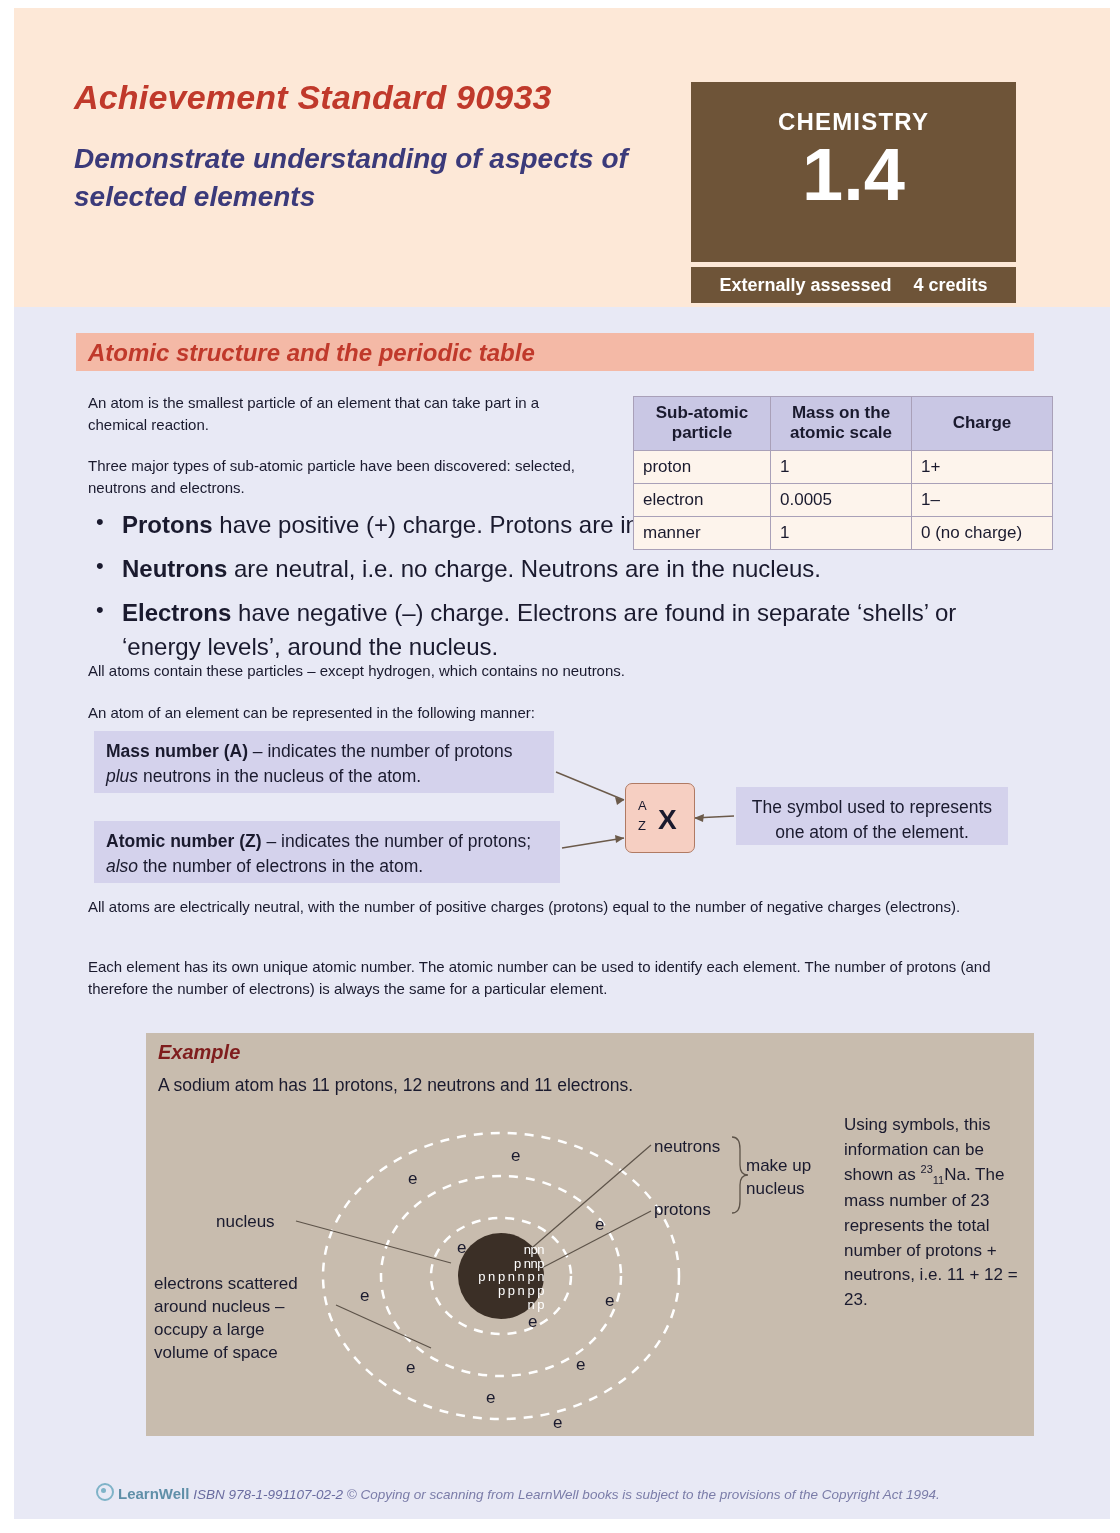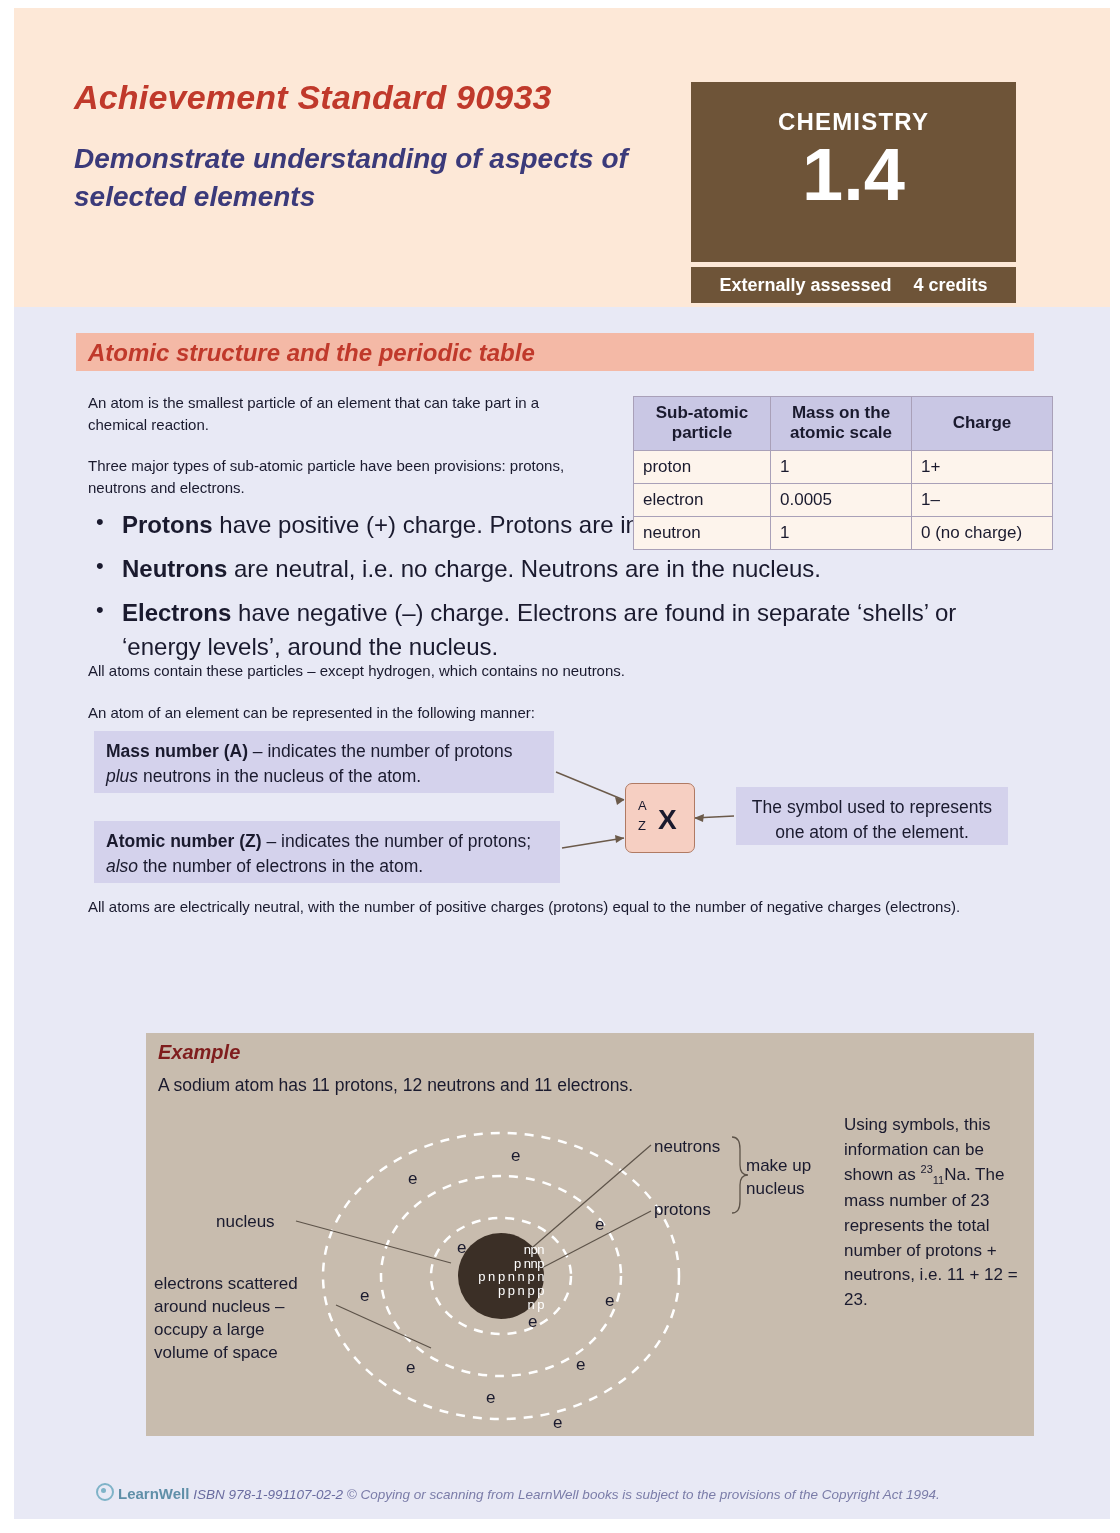--- a/index.html
+++ b/index.html
@@ -371,7 +371,7 @@
   </div>
 
   <div class="body-text para-a">An atom is the smallest particle of an element that can take part in a chemical reaction.</div>
-  <div class="body-text para-b">Three major types of sub-atomic particle have been provisions: protons, neutrons and electrons.</div>
+  <div class="body-text para-b">Three major types of sub-atomic particle have been discovered: selected, neutrons and electrons.</div>
 
   <ul class="bullets">
     <li><b class="bold">Protons</b><span> have positive (+) charge. Protons are in the nucleus.</span></li>

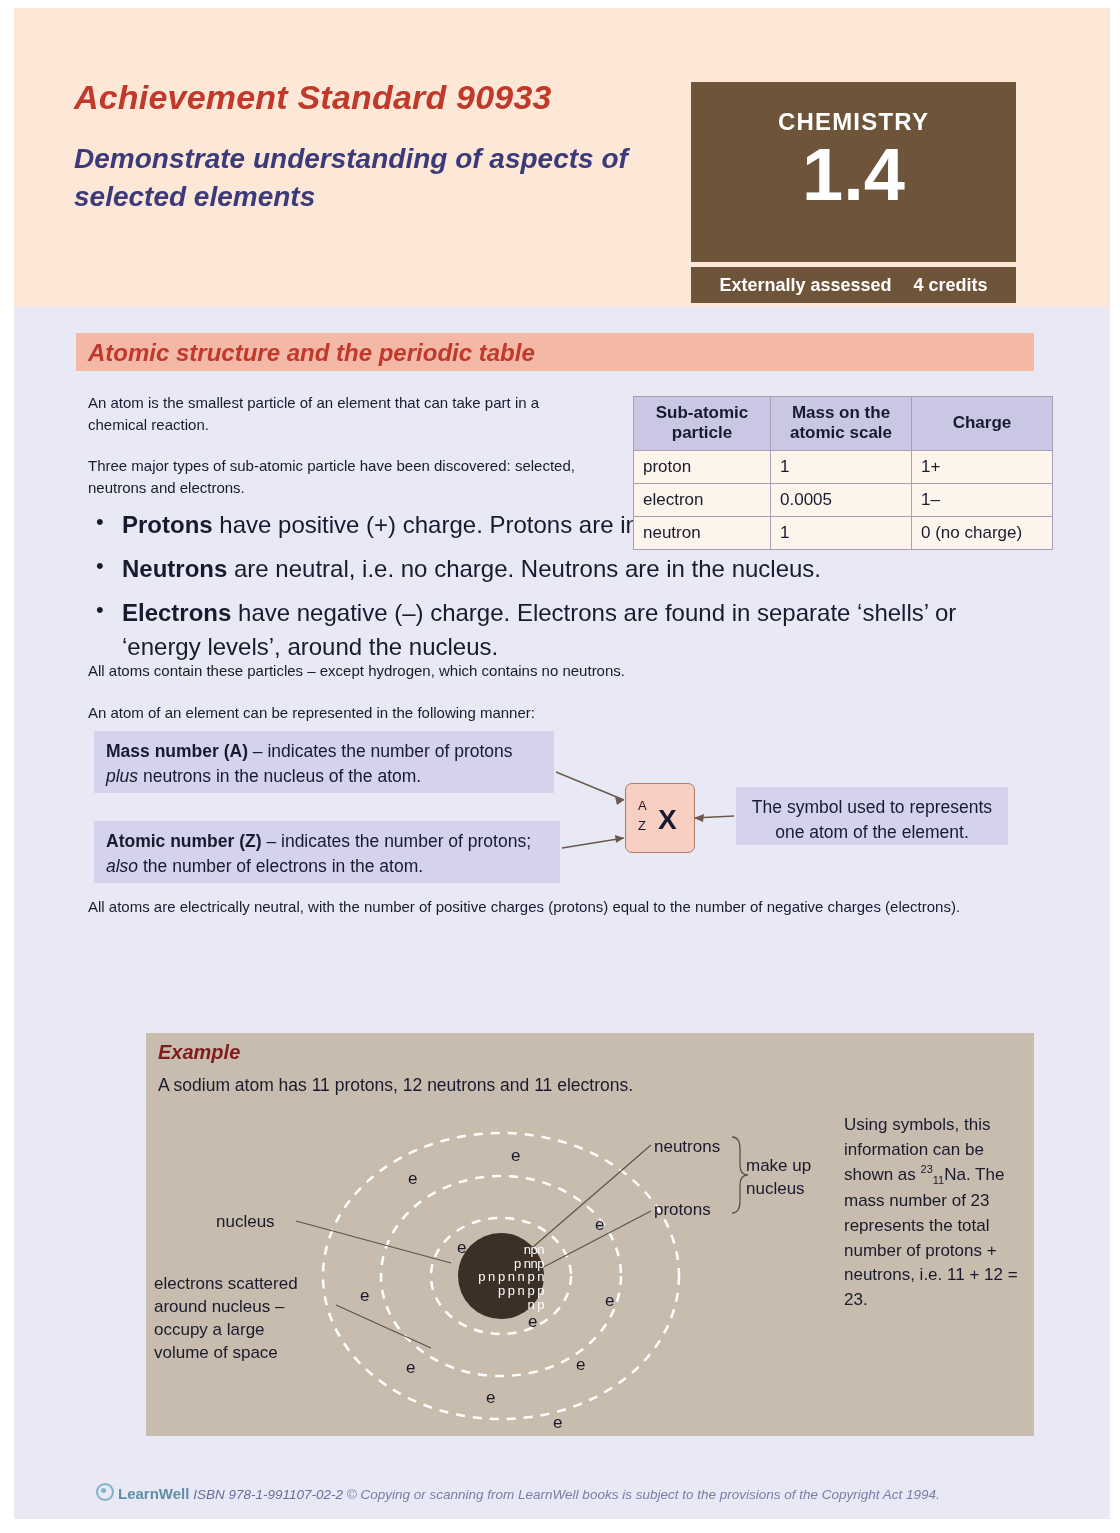--- a/index.html
+++ b/index.html
@@ -410,7 +410,7 @@
         <td>1–</td>
       </tr>
       <tr>
-        <td>neutron</td>
+        <td>manner</td>
         <td>1</td>
         <td>0 (no charge)</td>
       </tr>

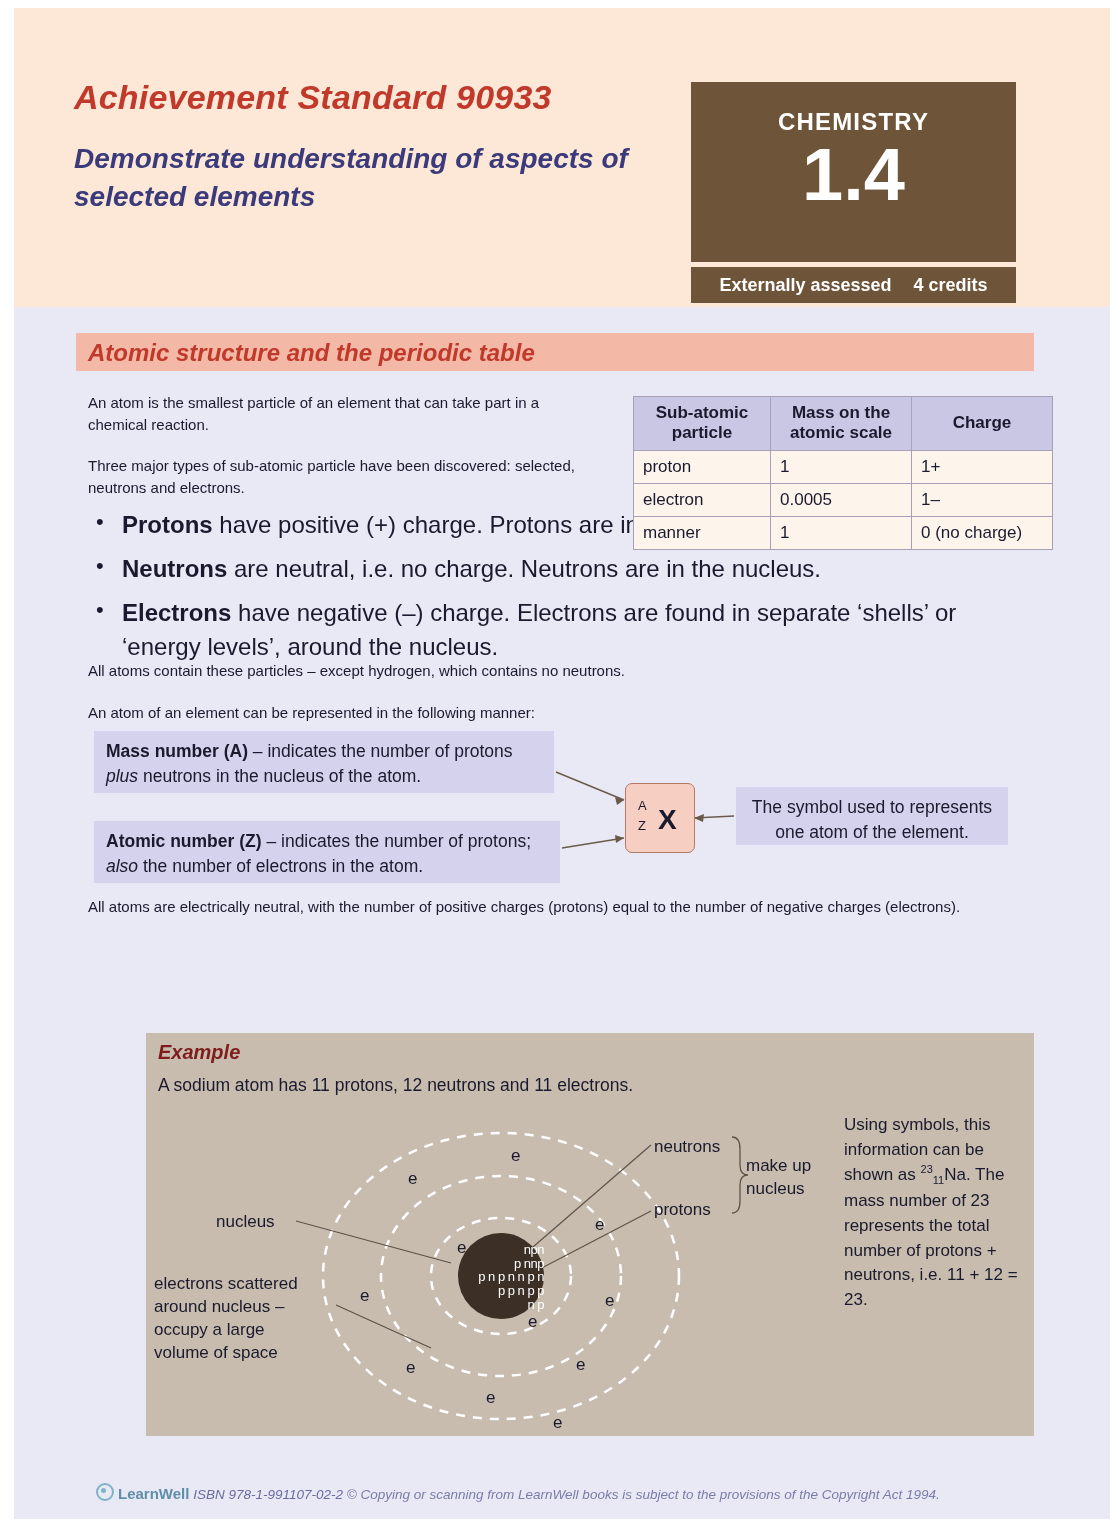--- a/index.html
+++ b/index.html
@@ -445,6 +445,7 @@
   <div class="callout callout-symbol">The symbol used to represents one atom of the element.</div>
 
   <div class="body-text para-e">All atoms are electrically neutral, with the number of positive charges (protons) equal to the number of negative charges (electrons).</div>
+  <div class="body-text para-f">Each element has its own unique atomic number. The atomic number can be used to identify each element. The number of protons (and therefore the number of electrons) is always the same for a particular element.</div>
 
   <div class="example-panel">
     <div class="example-title">Example</div>

